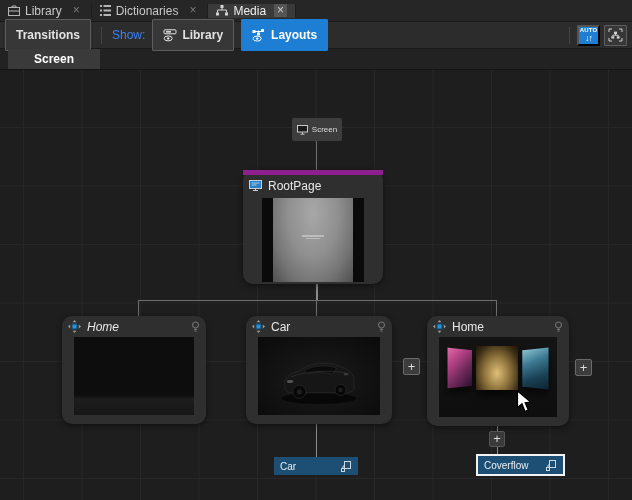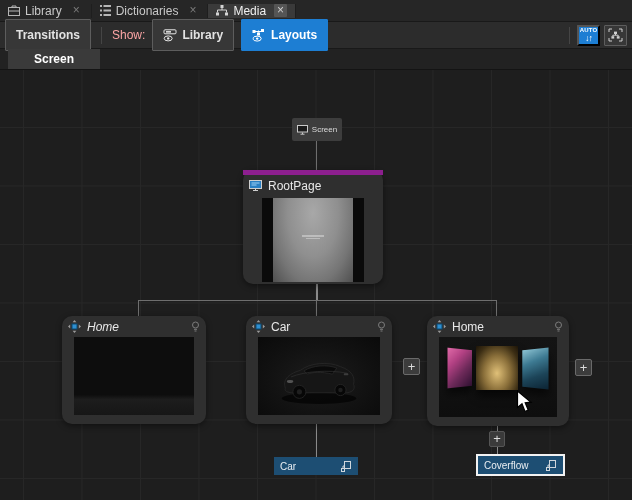--- a/index.html
+++ b/index.html
@@ -24,7 +24,7 @@
           gap:5px; border-radius:1px; }
   .tbtn.blue { background:#1d7ed3; border-color:#1d7ed3; color:#fff; }
   .vsep { width:1px; height:17px; background:#454545; margin:0 3px; }
-  .show-label { color:#fca5a5; font-size:12px; }
+  .show-label { color:#3b82f6; font-size:12px; }
   .tb-right { margin-left:auto; display:flex; align-items:center; gap:4px; }
   .sqbtn { width:23px; height:21px; display:flex; flex-direction:column; align-items:center;
            justify-content:center; border-radius:1px; }

